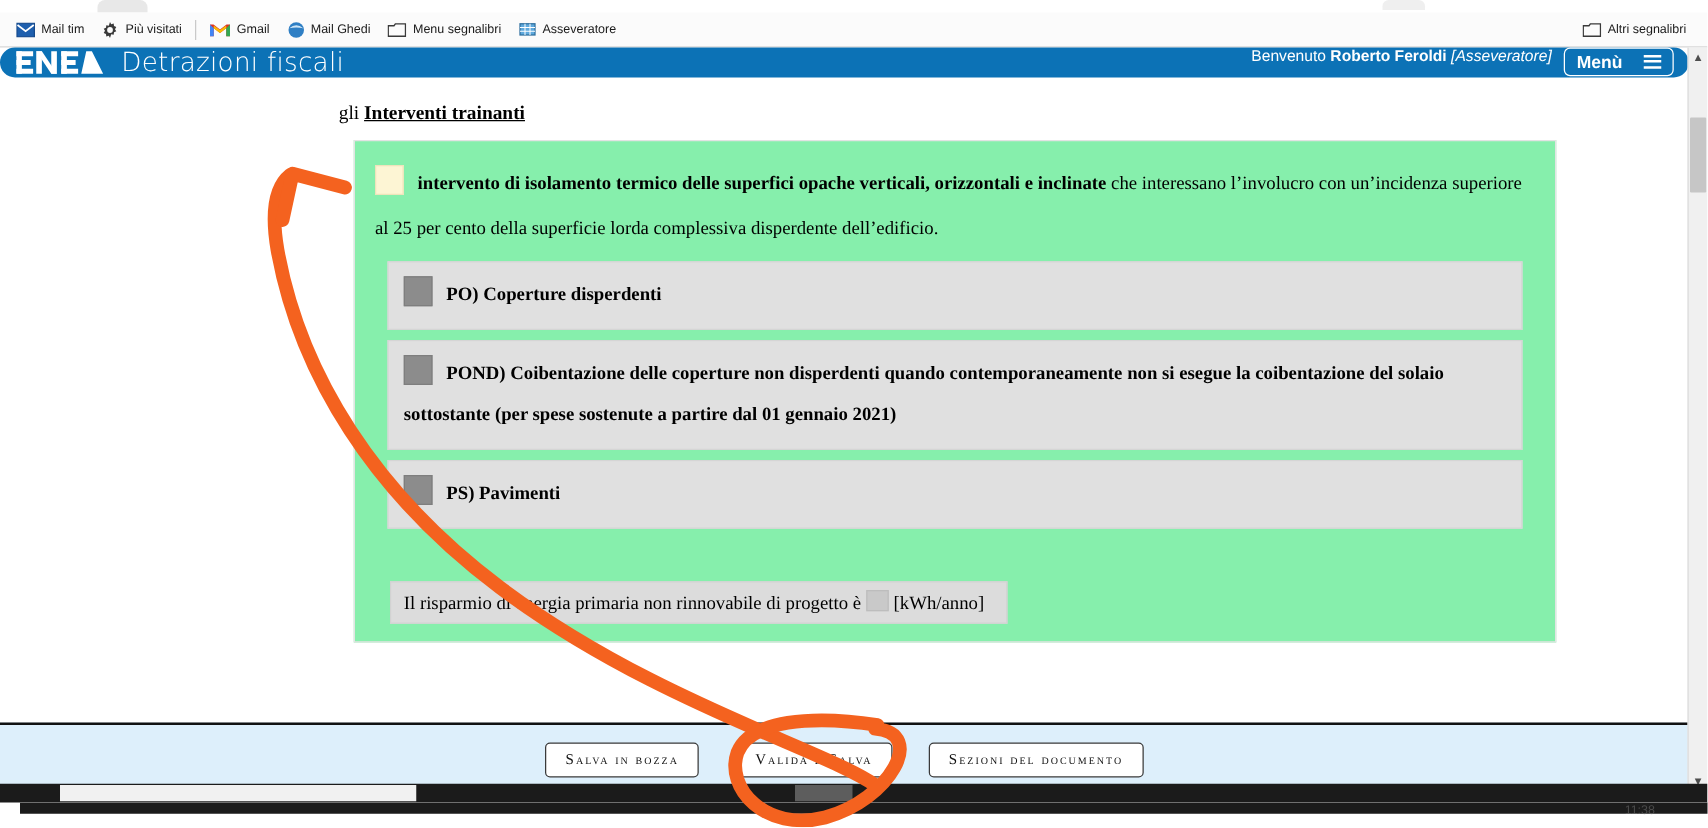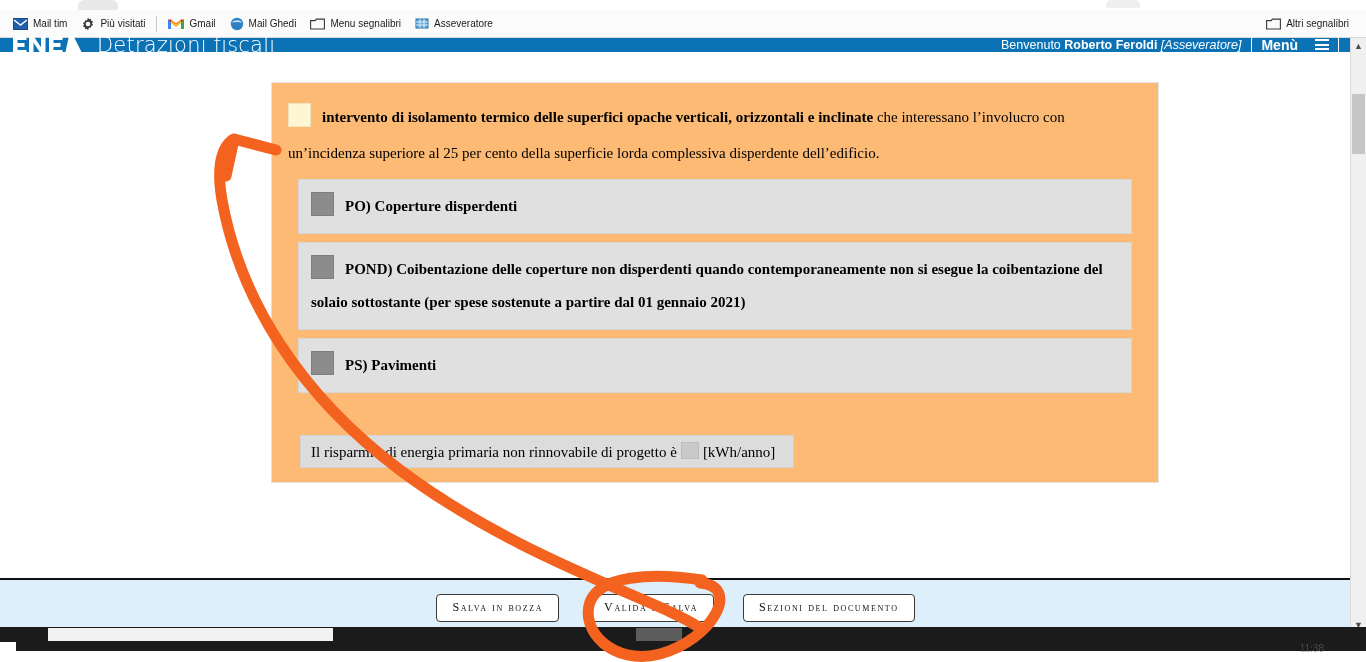--- a/index.html
+++ b/index.html
@@ -51,9 +51,9 @@
 
   
   .appheader {
-    position: absolute; left: 0; top: 38px; width: 1351px; height: 14px;
+    position: absolute; left: 0; top: 38px; width: 1351px; height: 24px;
     background: #0c72b6;
-    display: flex; align-items: center;
+    display: flex; align-items: flex-start; border-radius: 14px;
   }
   .logo-wrap {
     display: flex; align-items: center; margin-left: 13px;

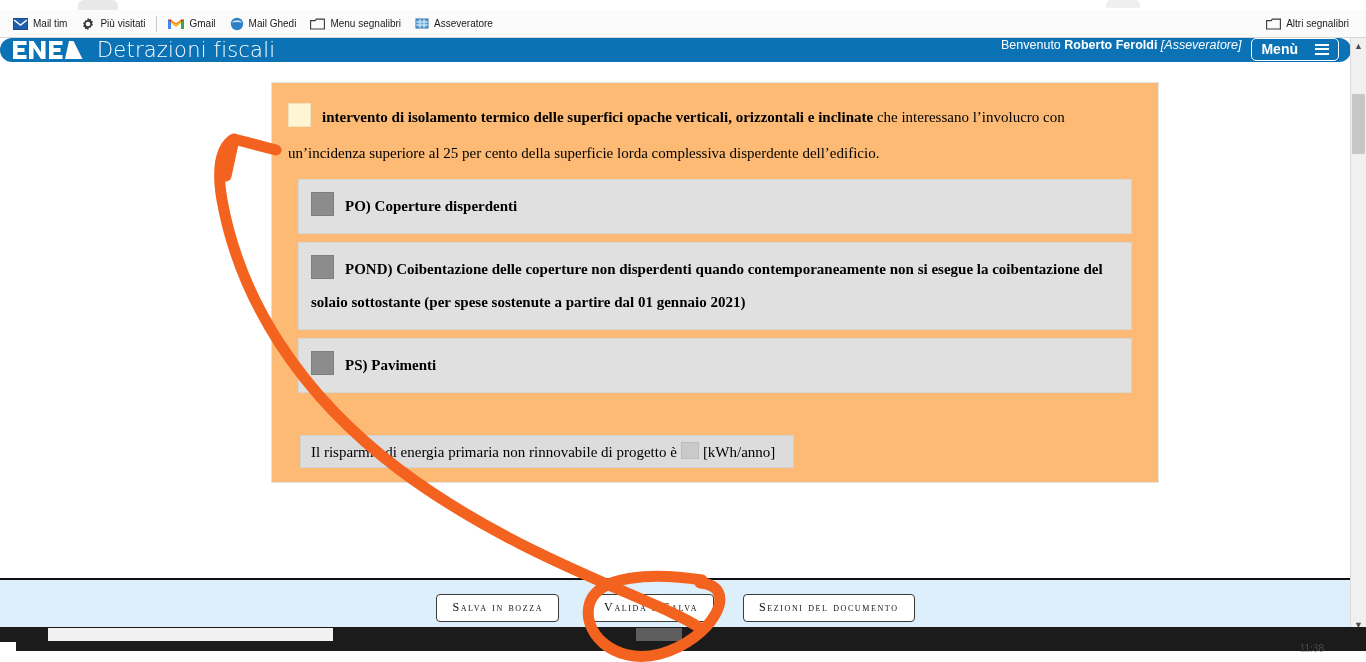--- a/index.html
+++ b/index.html
@@ -326,6 +326,10 @@
   <div class="pagebody">
     <div class="content">
 
+      <div class="crumb">
+        <span>gli</span>
+        <b>Interventi trainanti</b>
+      </div>
 
       <div class="panel">
 

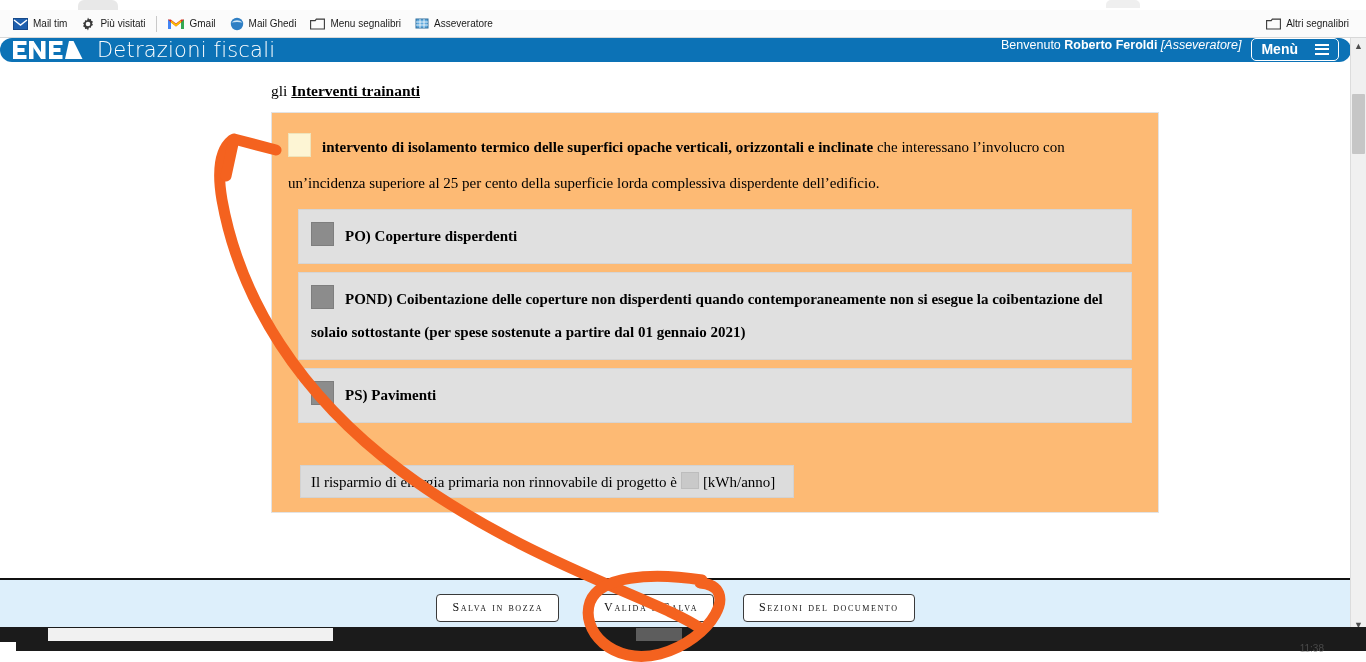--- a/index.html
+++ b/index.html
@@ -94,11 +94,12 @@
   .crumb b { text-decoration: underline; font-weight: bold; }
 
   .panel {
-    background: #fdba74;
+    background: #86efac;
     border: 1px solid #e3e3e3;
     padding: 16px 14px 14px 14px;
     box-sizing: border-box;
-    width: 888px;
+    width: 962px;
+    margin-left: 12px;
   }
   .leadrow {
     font-size: 15px; line-height: 36px; color: #000;

